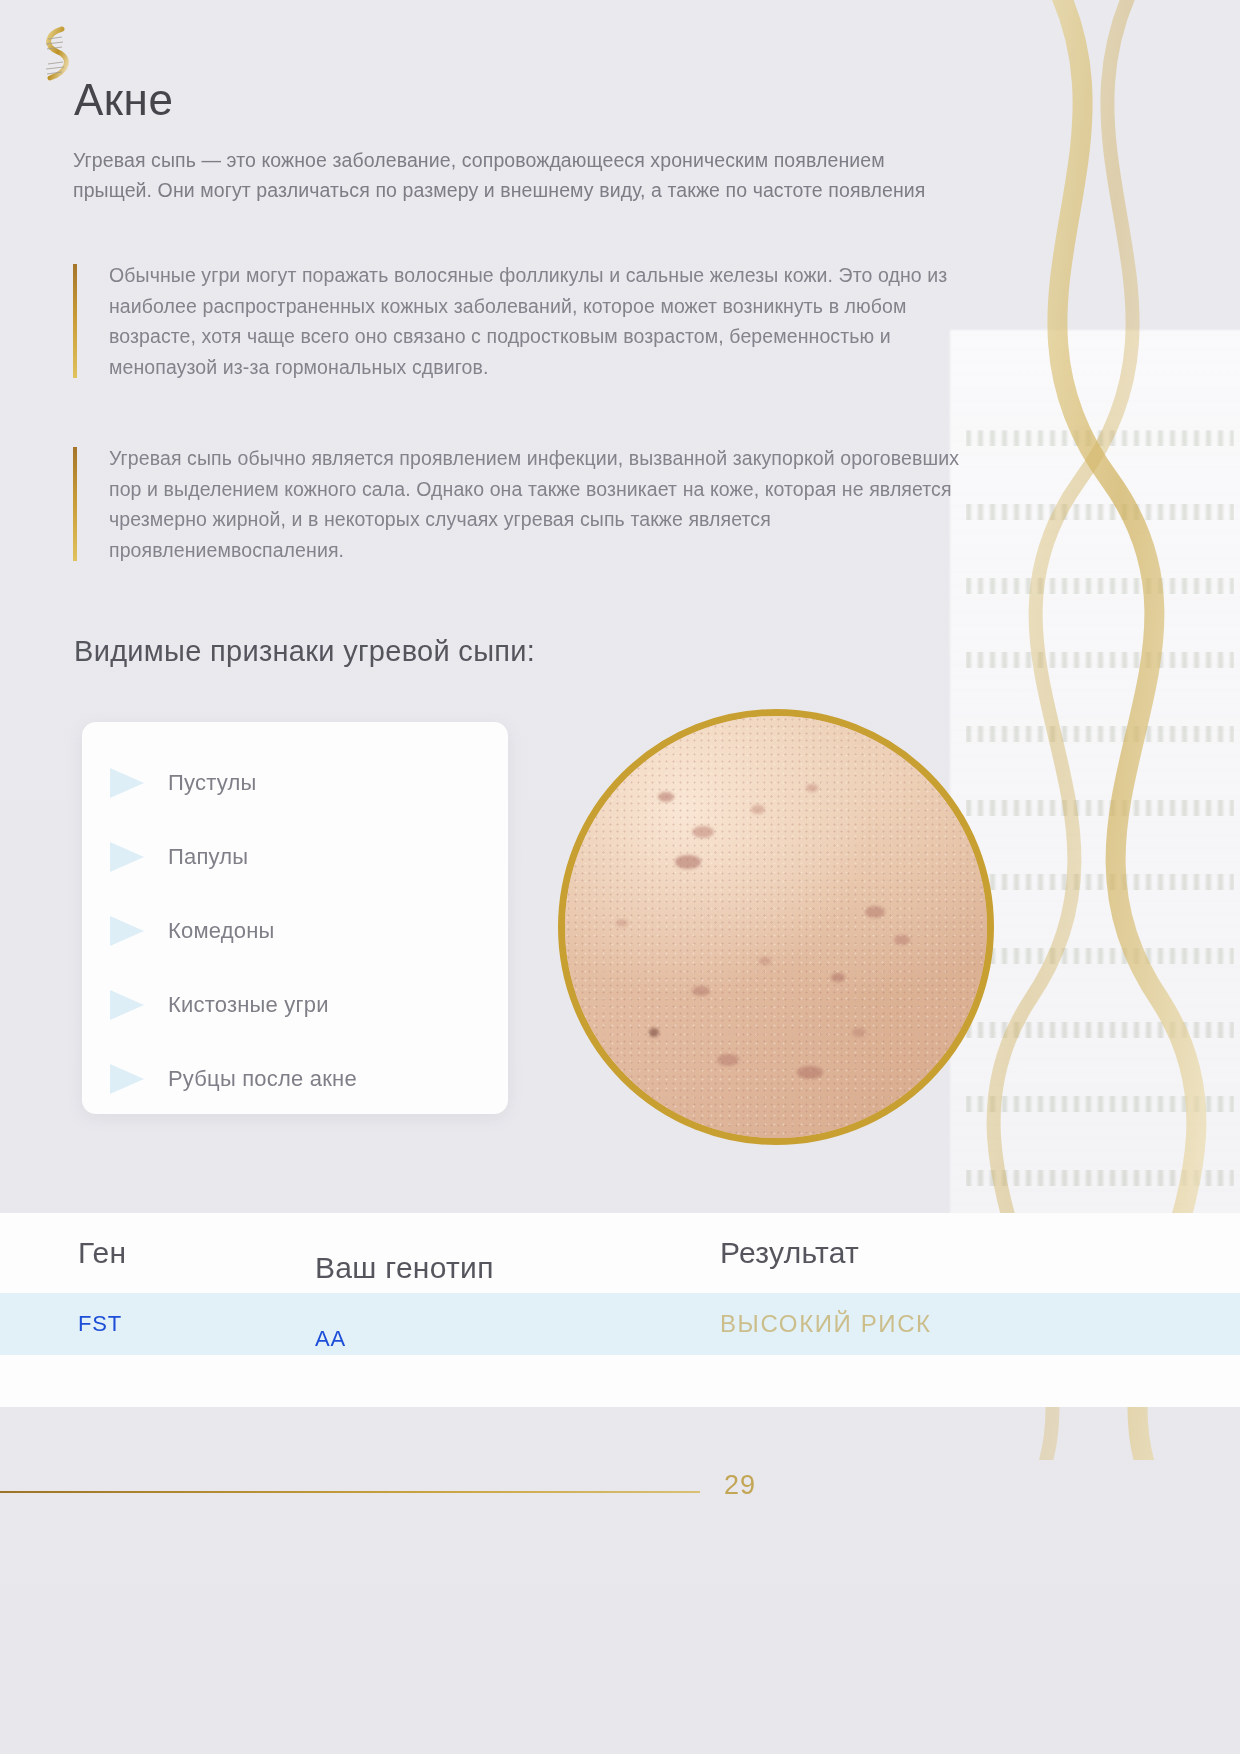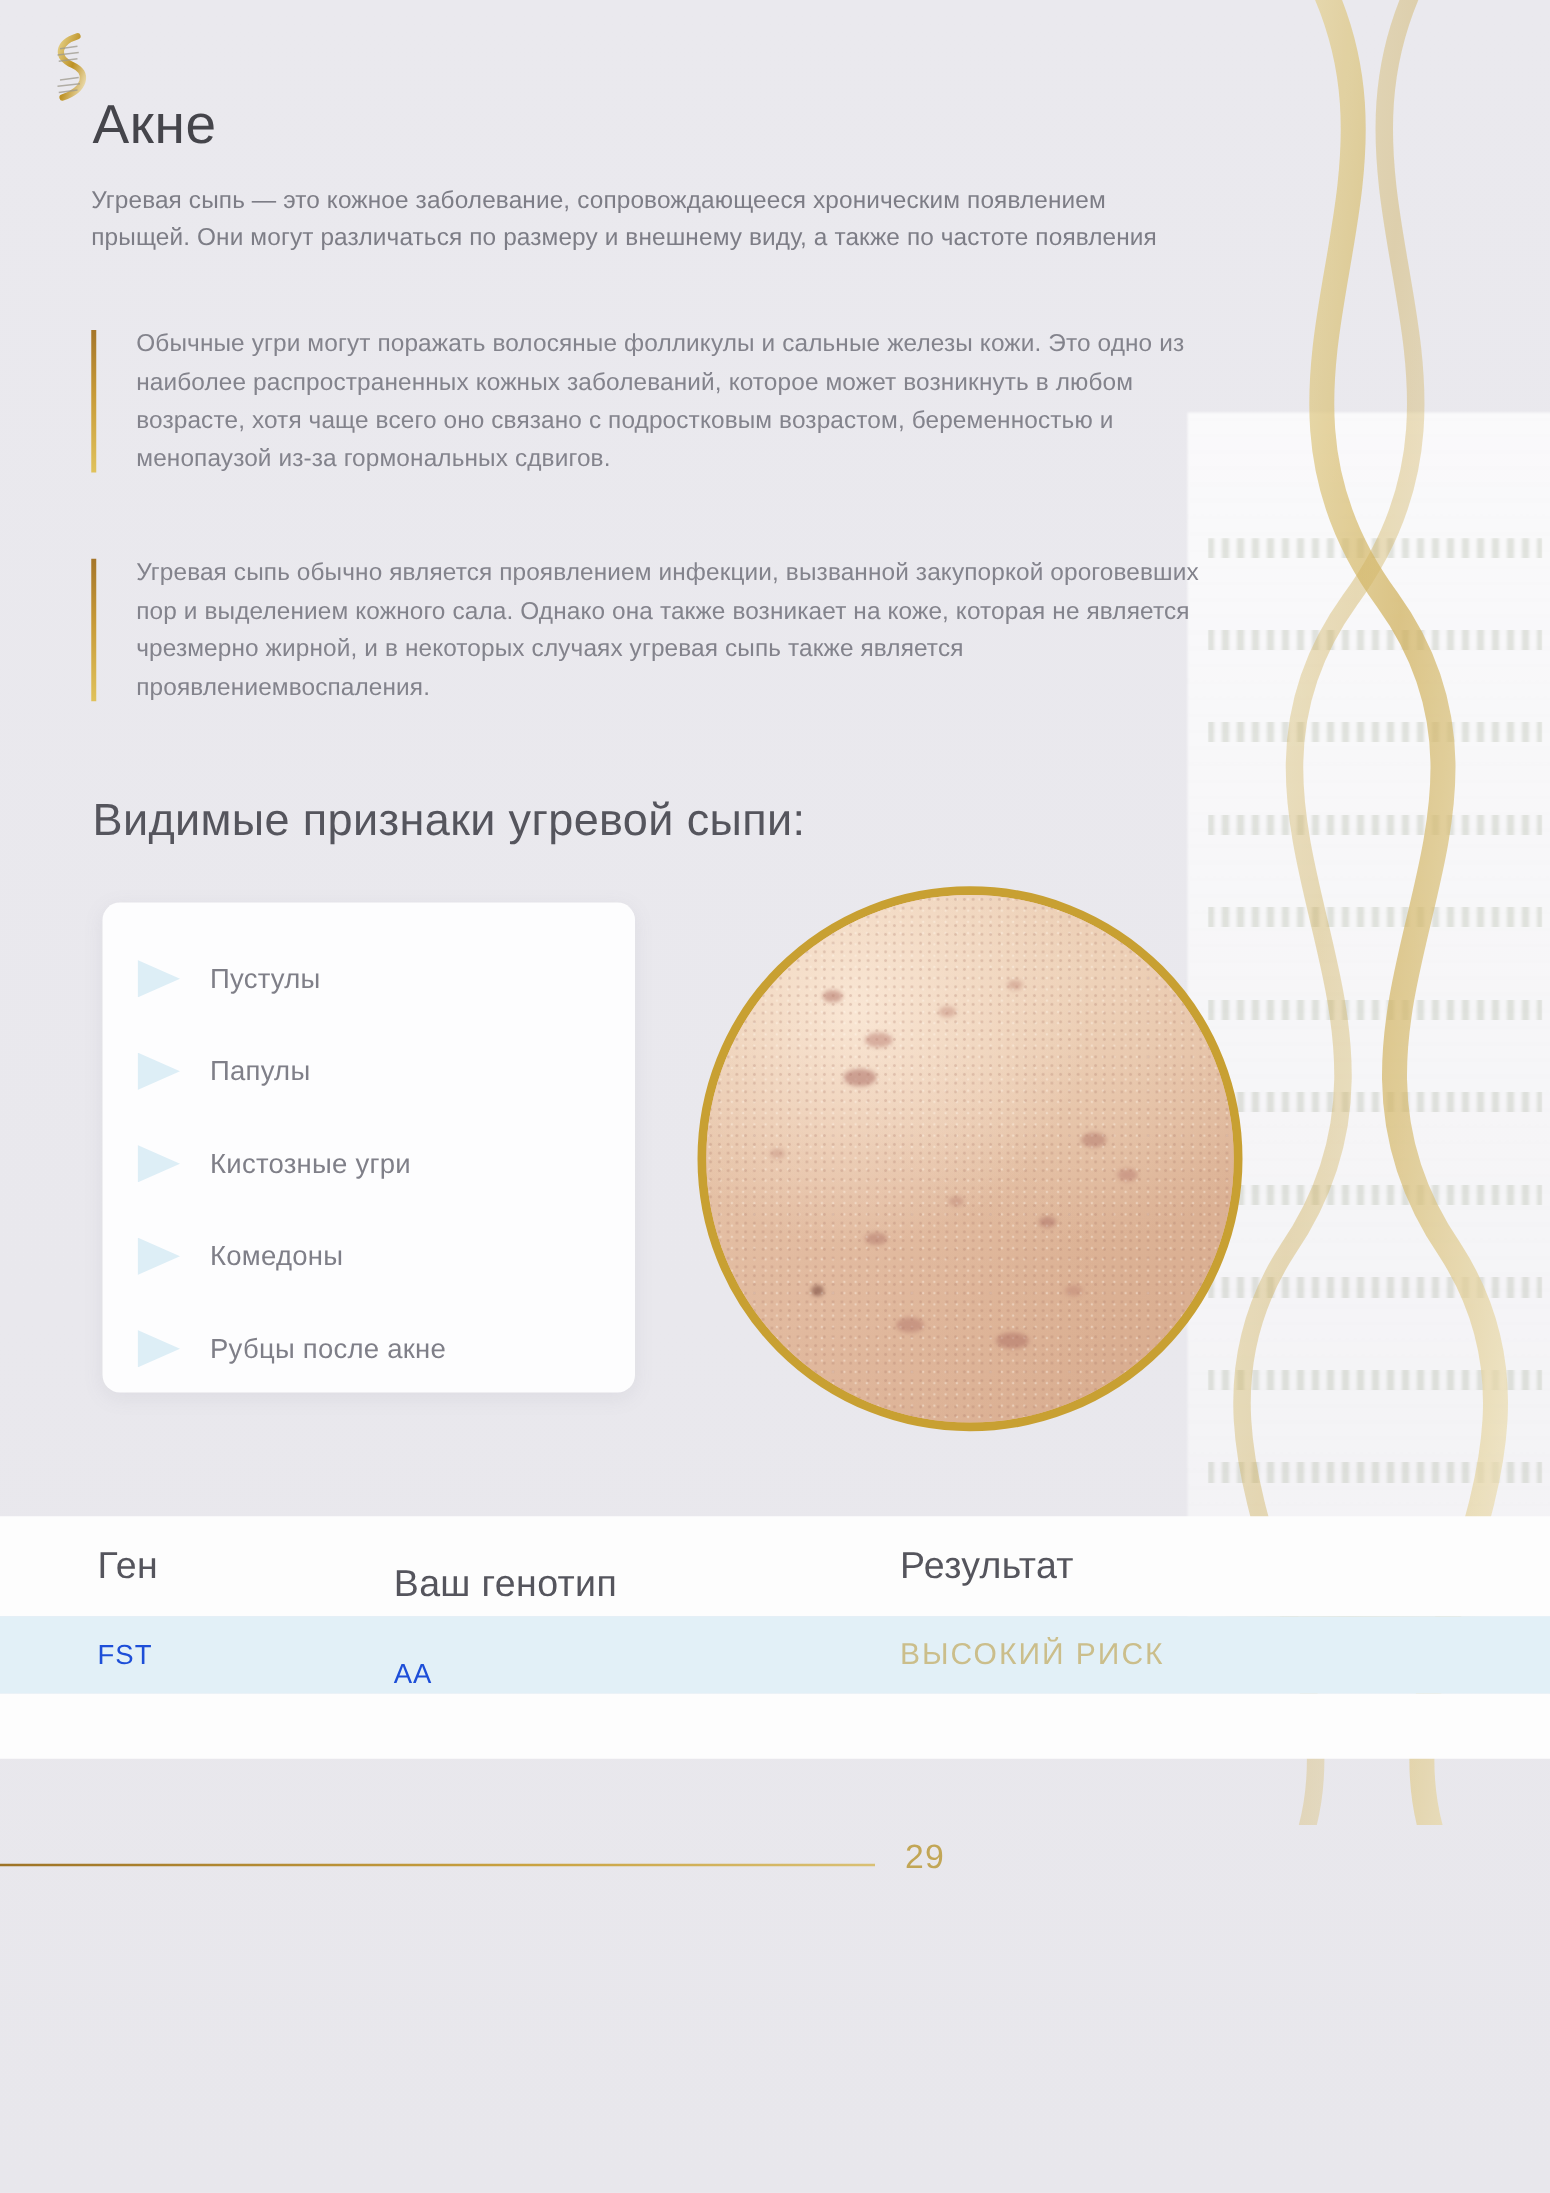--- a/index.html
+++ b/index.html
@@ -139,7 +139,7 @@
     position: absolute;
     left: 74px;
     top: 635px;
-    font-size: 36px;
+    font-size: 29px;
     font-weight: 300;
     color: #55555d;
     letter-spacing: .3px;

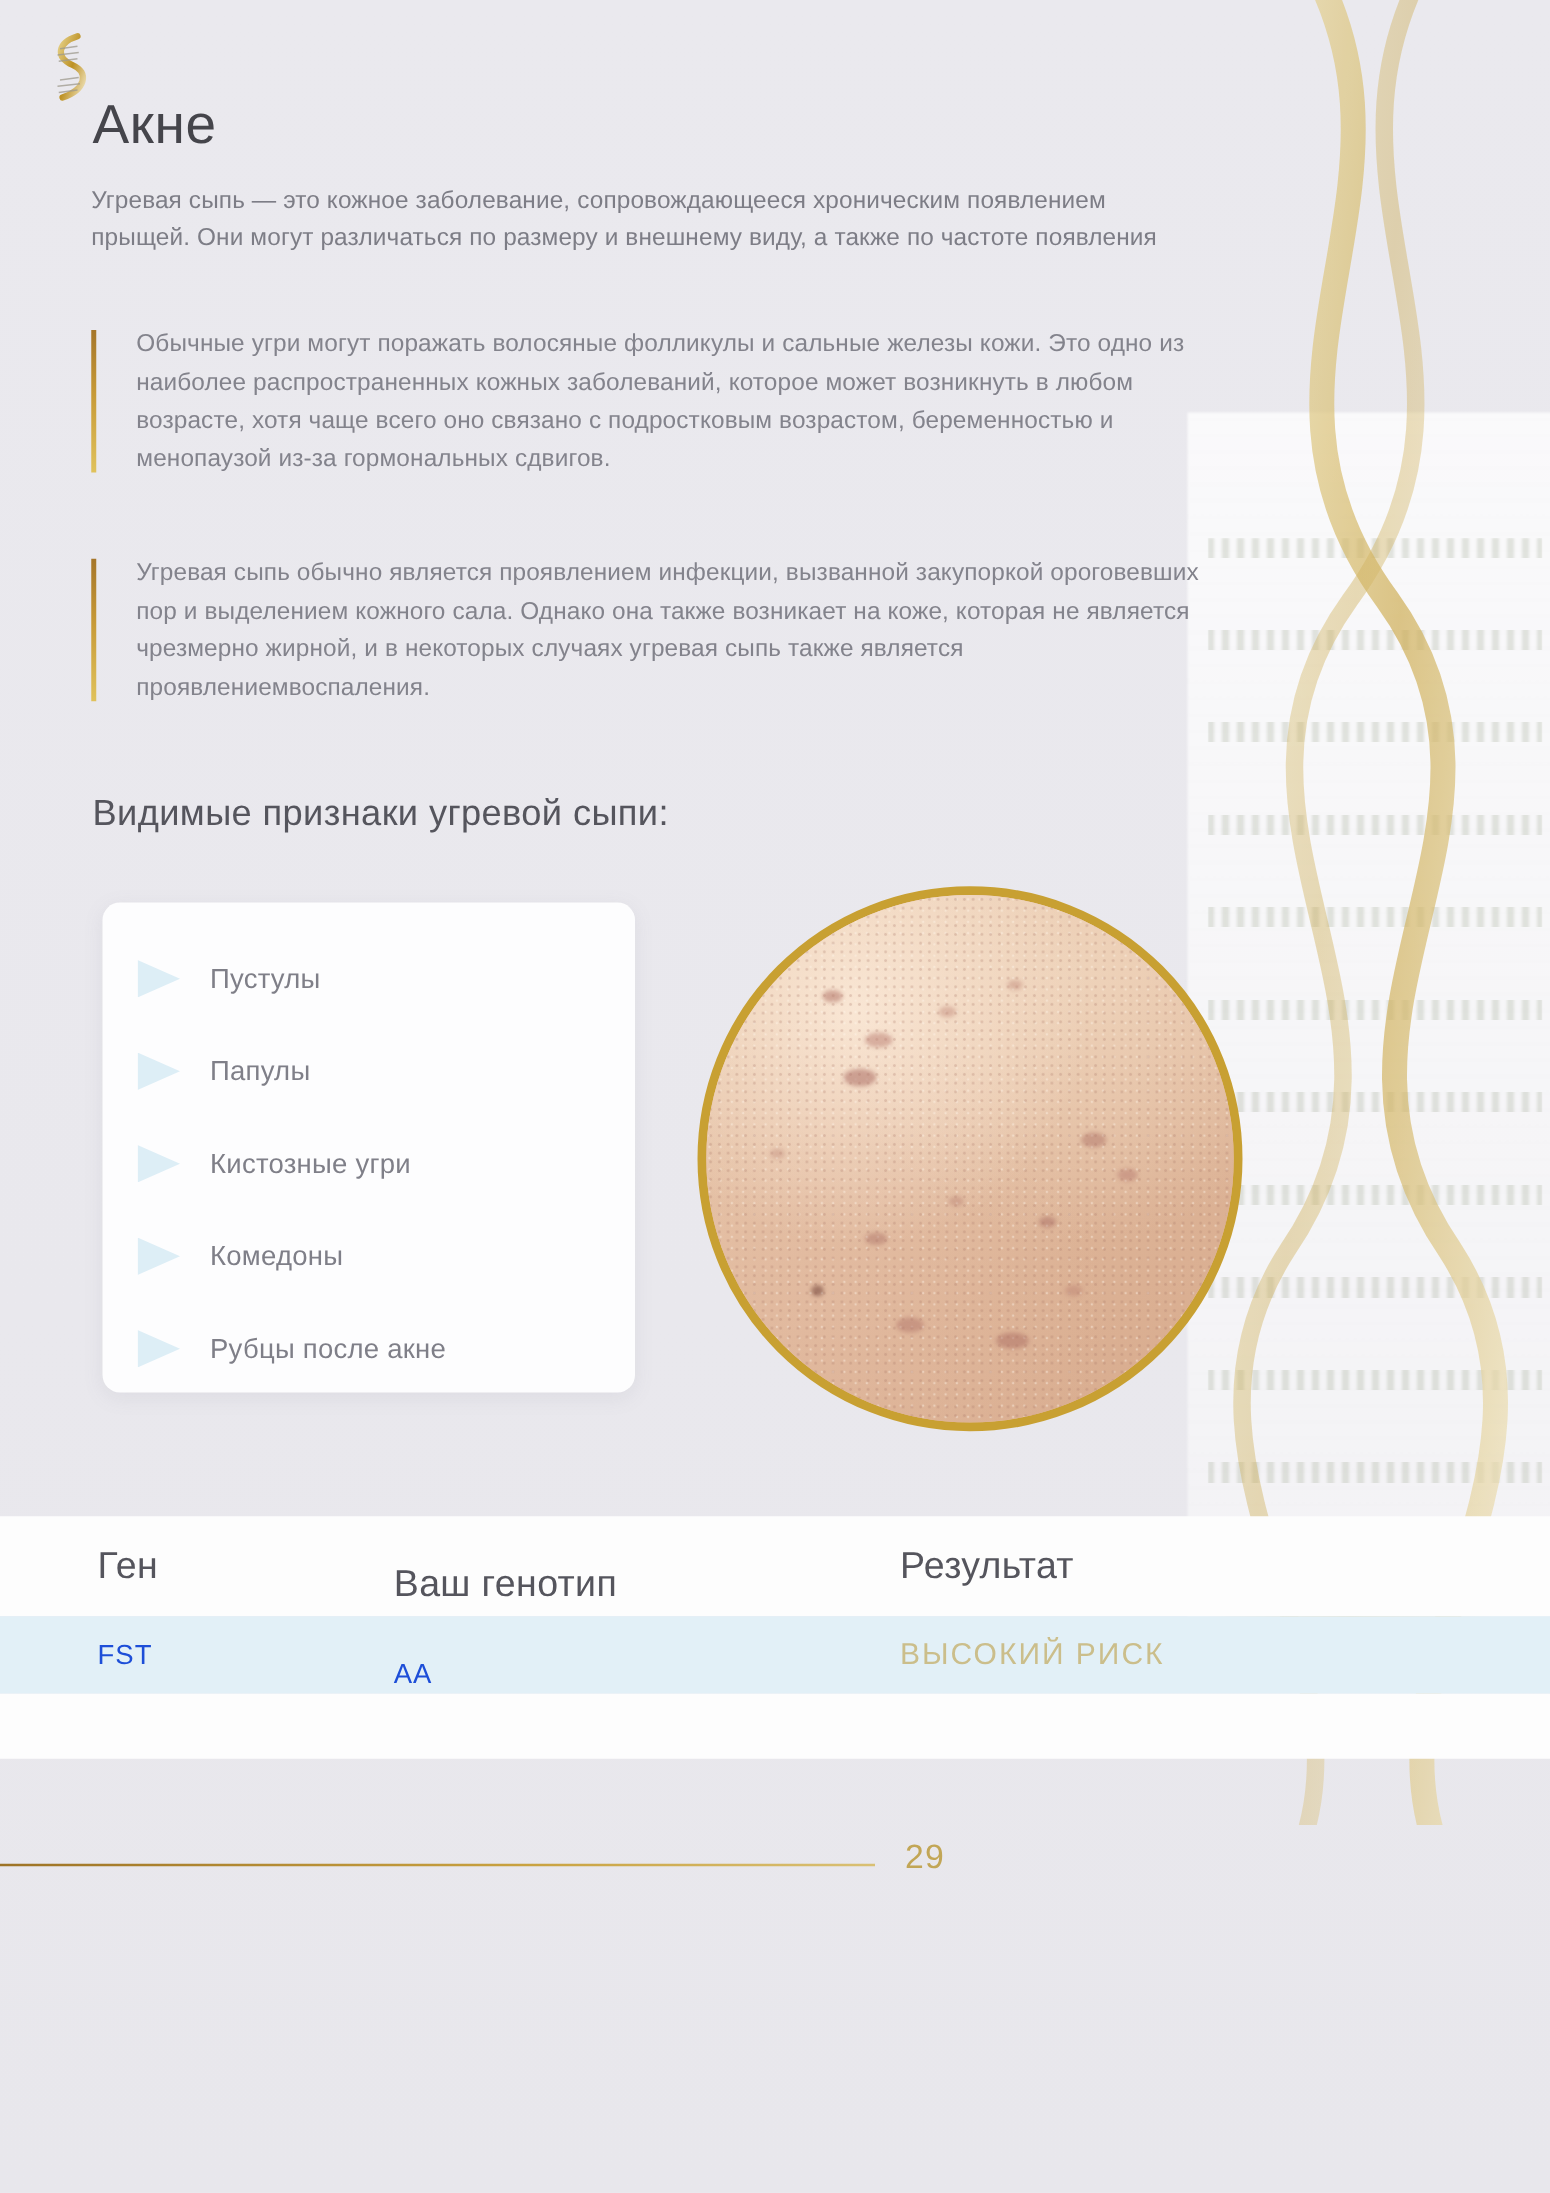--- a/index.html
+++ b/index.html
@@ -349,11 +349,11 @@
       </div>
       <div class="card-item">
         <span class="tri"></span>
-        <span class="card-item-label">Кистозные угри</span>
+        <span class="card-item-label">Комедоны</span>
       </div>
       <div class="card-item">
         <span class="tri"></span>
-        <span class="card-item-label">Комедоны</span>
+        <span class="card-item-label">Кистозные угри</span>
       </div>
       <div class="card-item">
         <span class="tri"></span>

